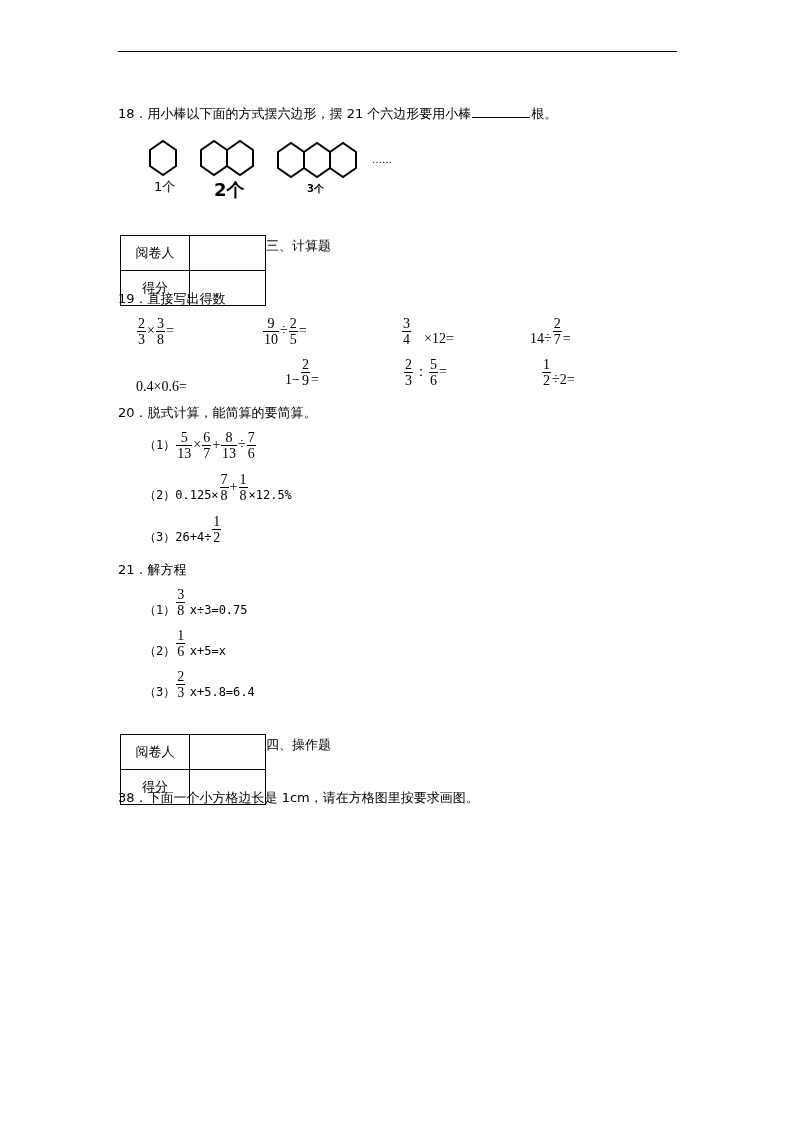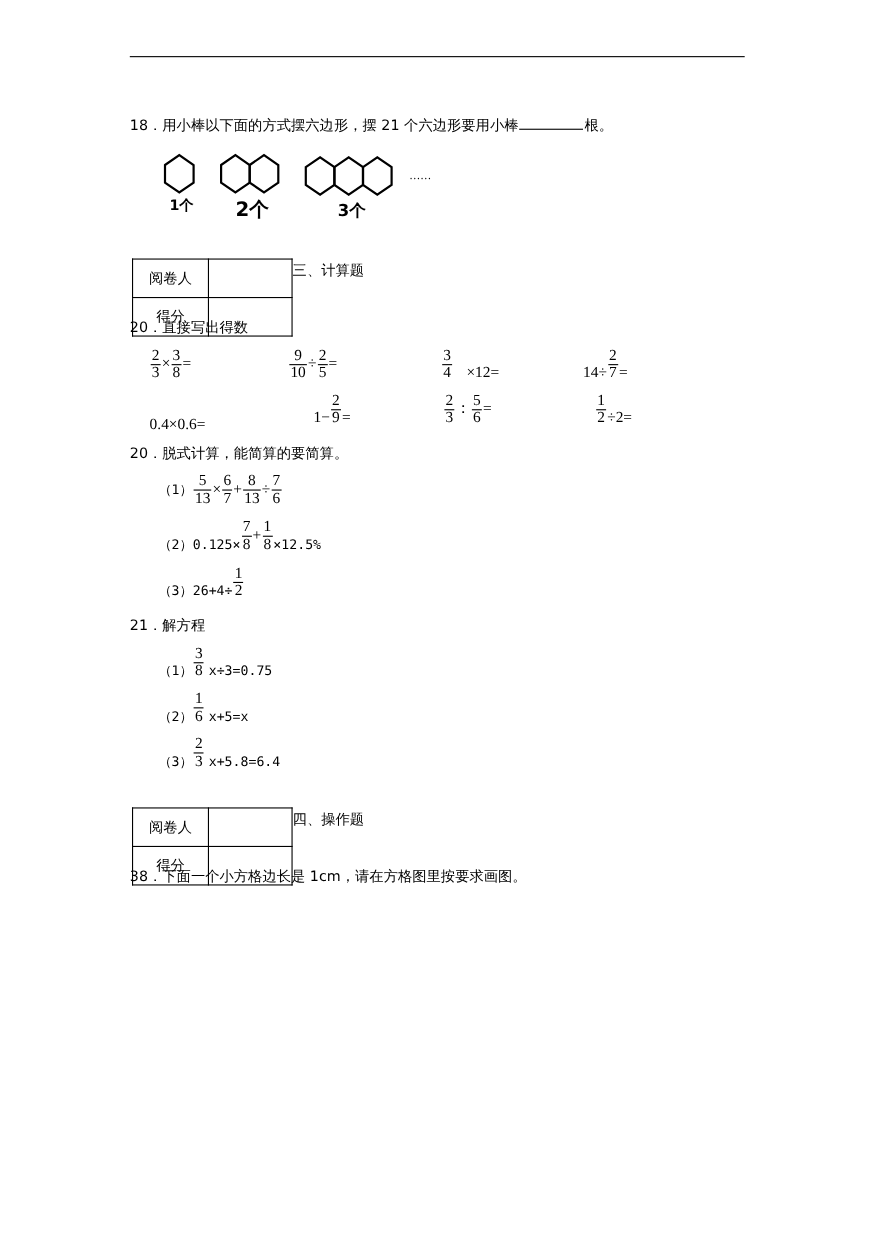--- a/index.html
+++ b/index.html
@@ -44,7 +44,7 @@
     </g>
     <text x="226" y="25" font-size="10" font-family="Liberation Serif, serif">……</text>
   </svg>
-  <span class="abs" style="left:8px;top:40px;font-weight:bold;font-size:13px;">1个</span>
+  <span class="abs" style="left:8px;top:40px;font-weight:normal;font-size:13px;">1个</span>
   <span class="abs" style="left:68px;top:40px;font-weight:bold;font-size:18px;">2个</span>
   <span class="abs" style="left:161px;top:44px;font-weight:bold;font-size:15px;">3个</span>
 </div>

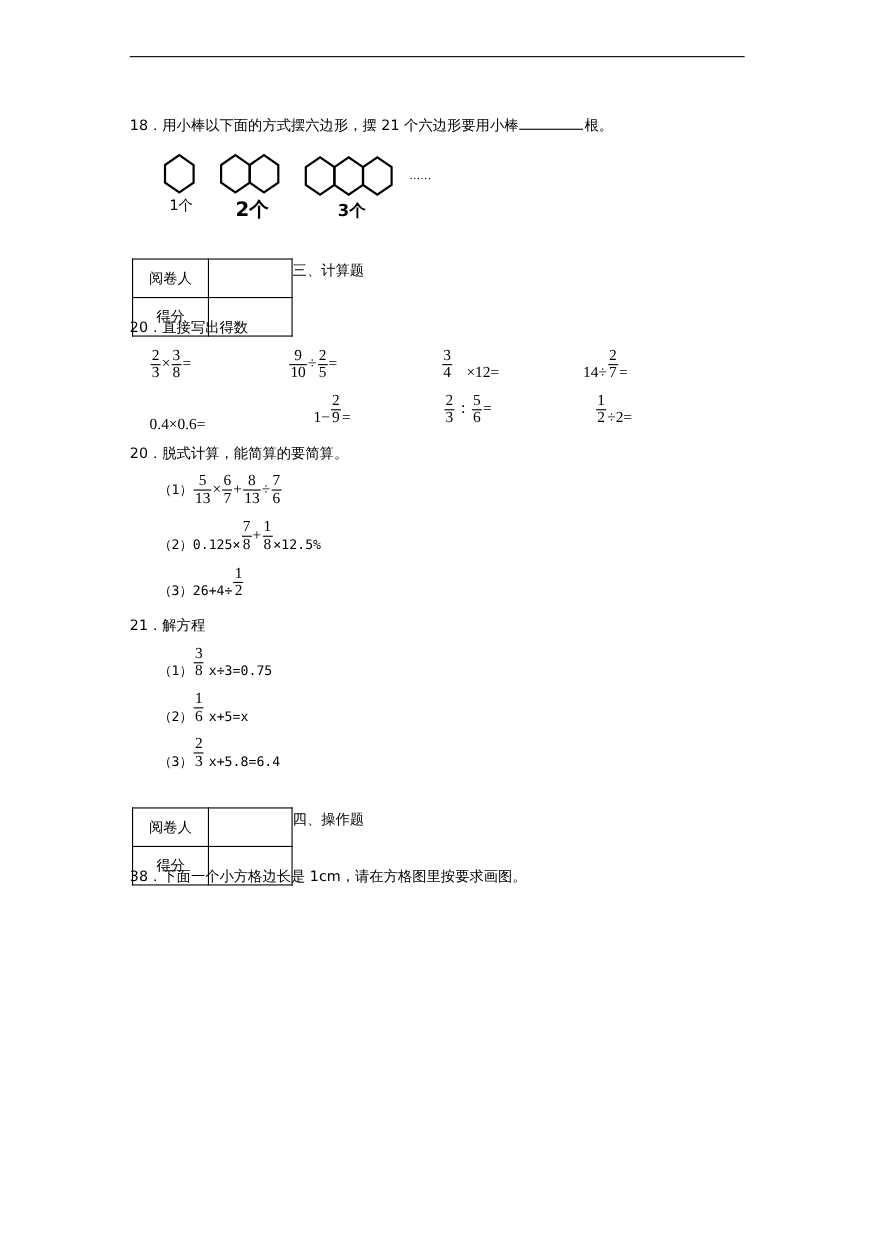--- a/index.html
+++ b/index.html
@@ -46,7 +46,7 @@
   </svg>
   <span class="abs" style="left:8px;top:40px;font-weight:normal;font-size:13px;">1个</span>
   <span class="abs" style="left:68px;top:40px;font-weight:bold;font-size:18px;">2个</span>
-  <span class="abs" style="left:161px;top:44px;font-weight:bold;font-size:15px;">3个</span>
+  <span class="abs" style="left:161px;top:44px;font-weight:bold;font-size:10px;">3个</span>
 </div>
 
 <table class="score" style="left:120px;top:211px;">

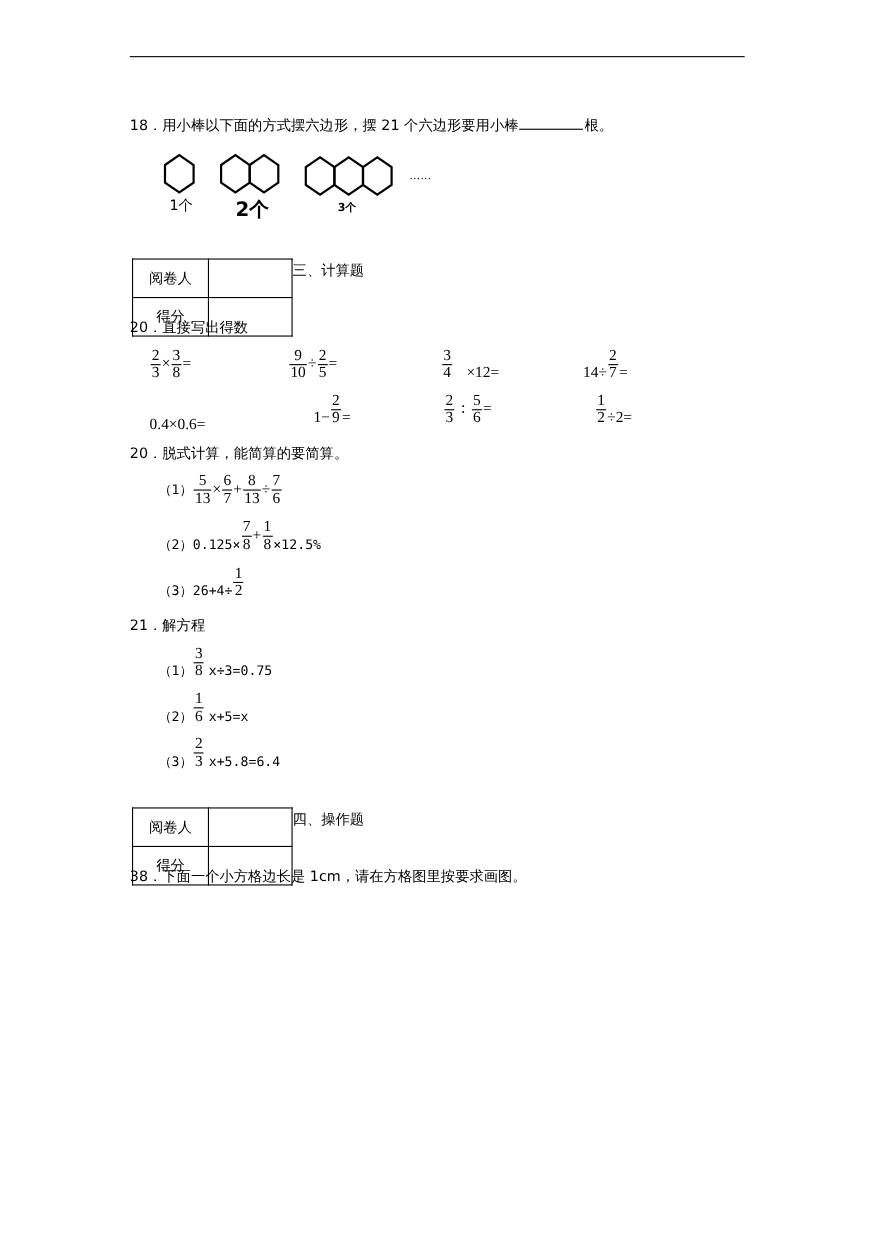--- a/index.html
+++ b/index.html
@@ -63,7 +63,7 @@
   </table>
 <div class="abs sec" style="left:266px;top:237px;">三、计算题</div>
 
-<div class="abs q" style="left:118px;top:291px;">20．直接写出得数</div>
+<div class="abs q" style="left:118px;top:291px;">19．直接写出得数</div>
 
 <div class="abs m" style="left:136px;top:316px;">
   <span class="frac">

